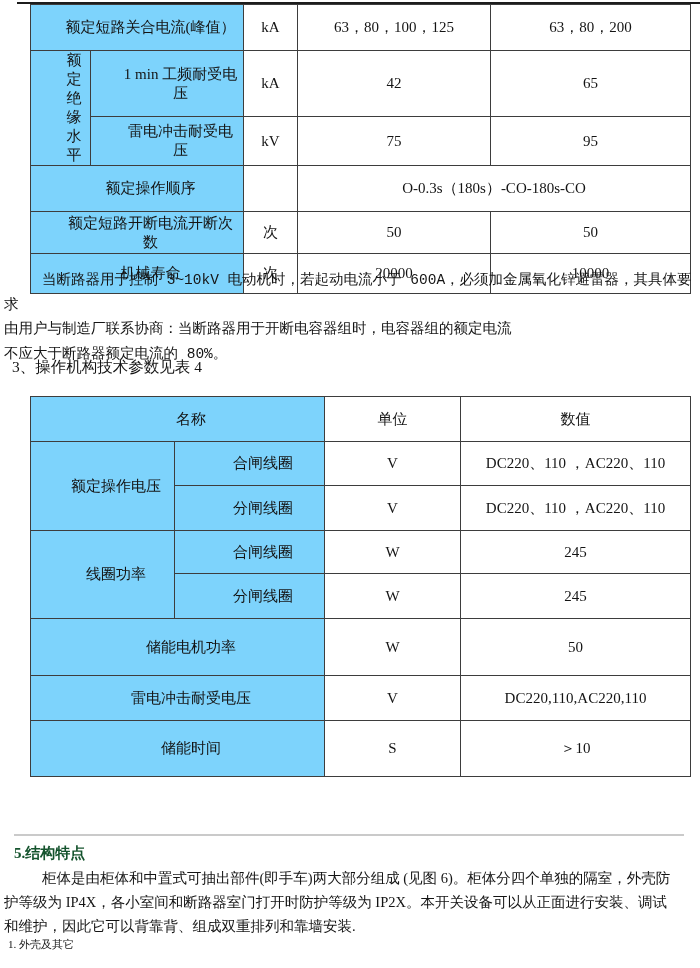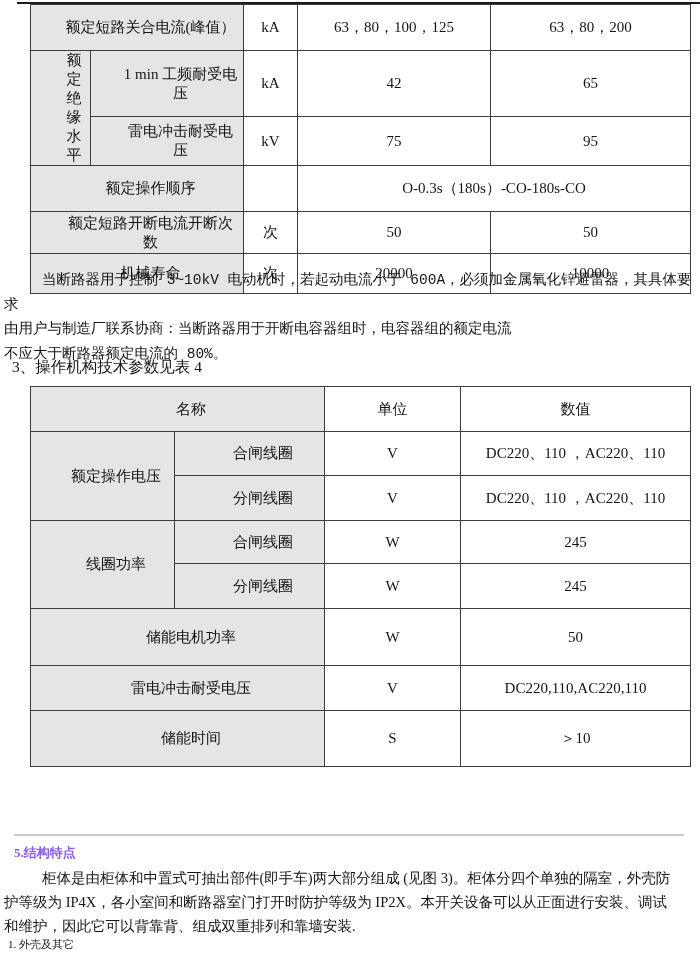--- a/index.html
+++ b/index.html
@@ -36,7 +36,7 @@
     padding: 0 4px;
     overflow: hidden;
   }
-  .pink { background: #e5e5e5; padding-left: 31px; }
+  .pink { background: #7dd3fc; padding-left: 31px; }
   .note {
     position: absolute;
     top: 268px; left: 4px; width: 694px;

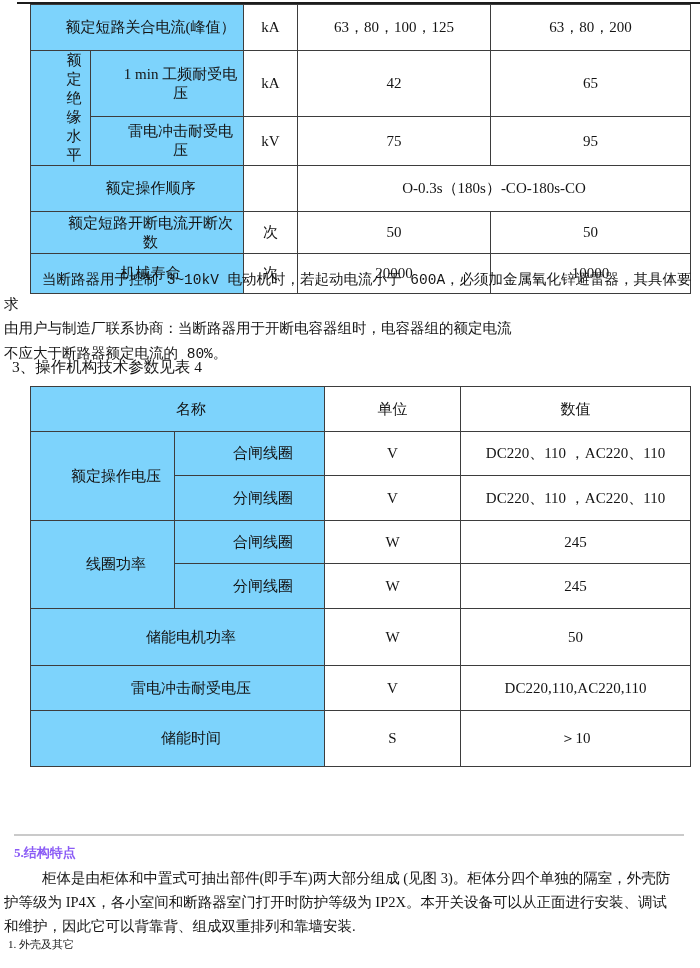--- a/index.html
+++ b/index.html
@@ -27,7 +27,7 @@
     position: absolute;
   }
   .t1 { top: 4px; left: 30px; width: 660px; }
-  .t2 { top: 386px; left: 30px; width: 660px; }
+  .t2 { top: 396px; left: 30px; width: 660px; }
   td {
     border: 1.6px solid #3d3d3d;
     text-align: center;

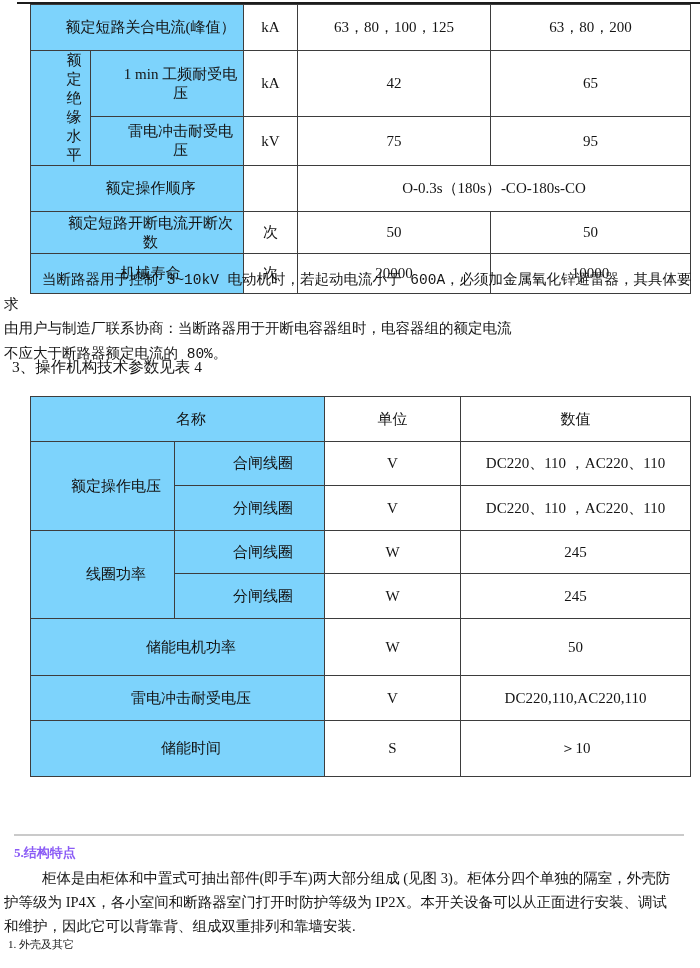--- a/index.html
+++ b/index.html
@@ -61,9 +61,9 @@
   .h5title {
     position: absolute;
     top: 844px; left: 14px;
-    font-size: 13px;
+    font-size: 15px;
     font-weight: bold;
-    color: #8b5cf6;
+    color: #14532d;
   }
   .body5 {
     position: absolute;

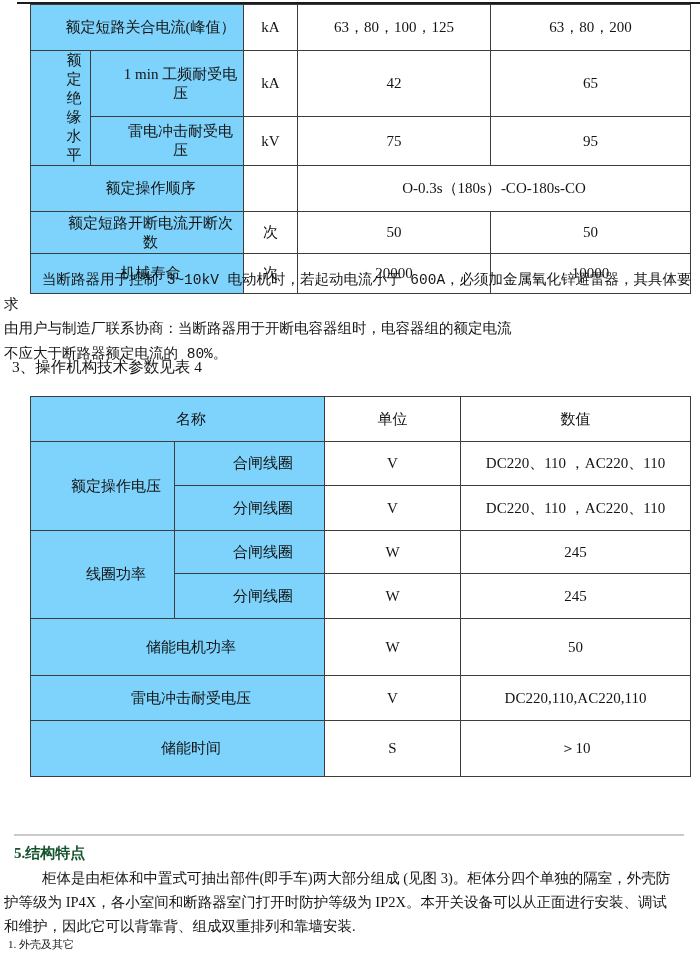--- a/index.html
+++ b/index.html
@@ -198,7 +198,7 @@
 
   <div class="h5title">5.结构特点</div>
 
-  <div class="body5">柜体是由柜体和中置式可抽出部件(即手车)两大部分组成 (见图 3)。柜体分四个单独的隔室，外壳防
+  <div class="body5">柜体是由柜体和中置式可抽出部件(即手车)两大部分组成 (见图 6)。柜体分四个单独的隔室，外壳防
 护等级为 IP4X，各小室间和断路器室门打开时防护等级为 IP2X。本开关设备可以从正面进行安装、调试
 和维护，因此它可以背靠背、组成双重排列和靠墙安装.</div>
 

